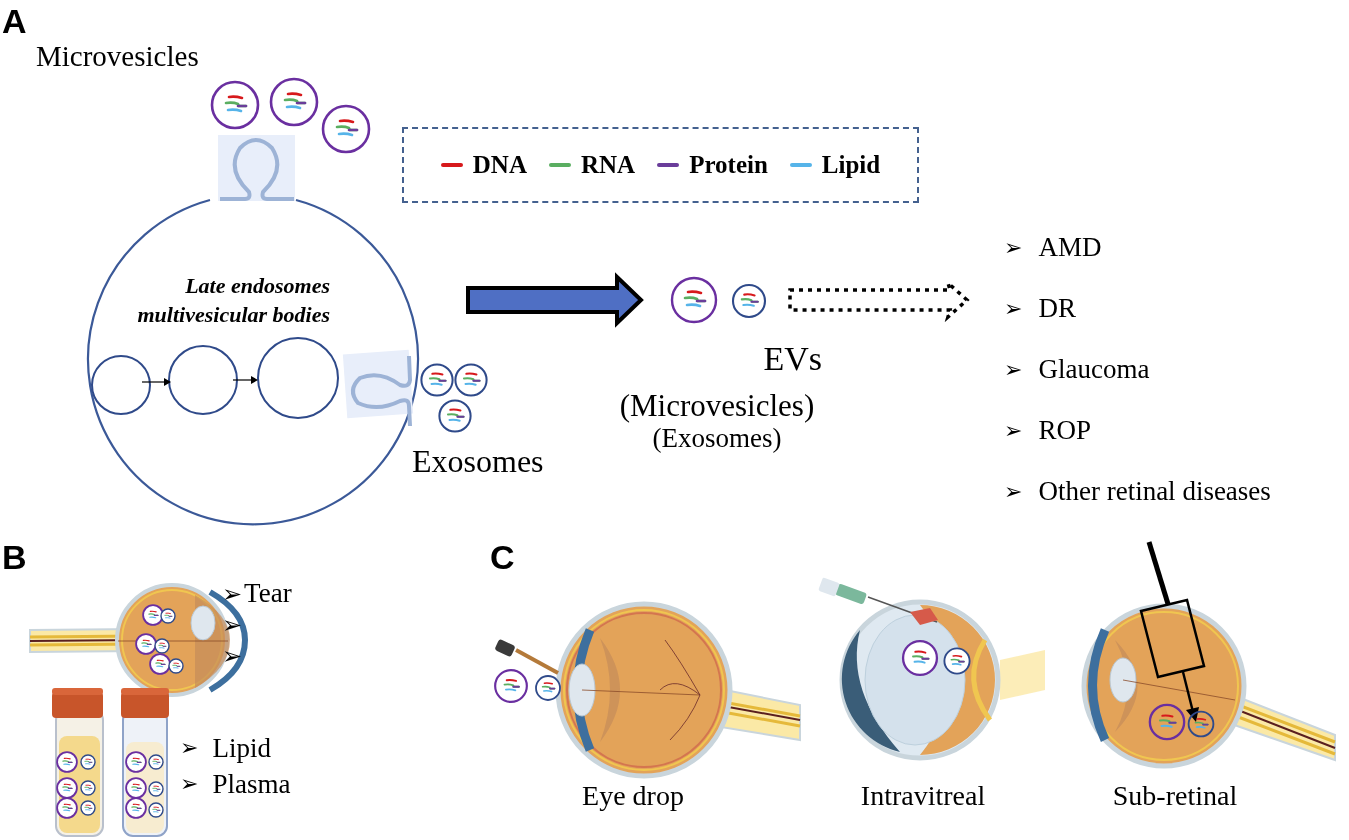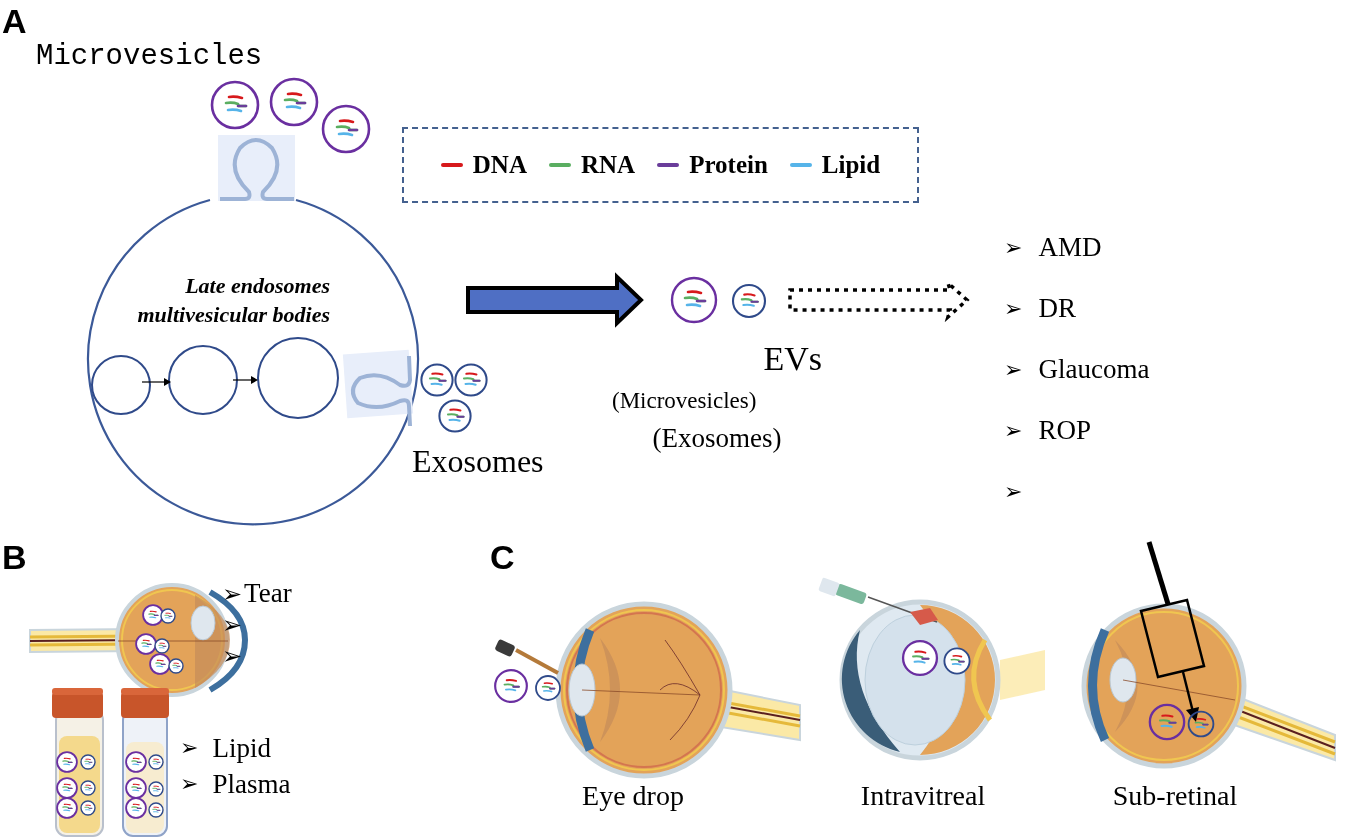--- a/index.html
+++ b/index.html
@@ -6,7 +6,7 @@
   body { width: 1349px; height: 840px; position: relative; overflow: hidden; font-family: "Liberation Serif", serif; color: #000; }
   .abs { position: absolute; }
   .panel-label { font-family: "Liberation Sans", sans-serif; font-weight: bold; font-size: 34px; line-height: 1; }
-  .serif { font-family: Liberation Mono, monospace; text-align: center; }
+  .serif { font-family: Liberation Serif, serif; text-align: center; }
   .bold { font-weight: bold; }
   svg { position: absolute; left: 0; top: 0; }
   .legend-box { border: 2px dashed #44618f; }

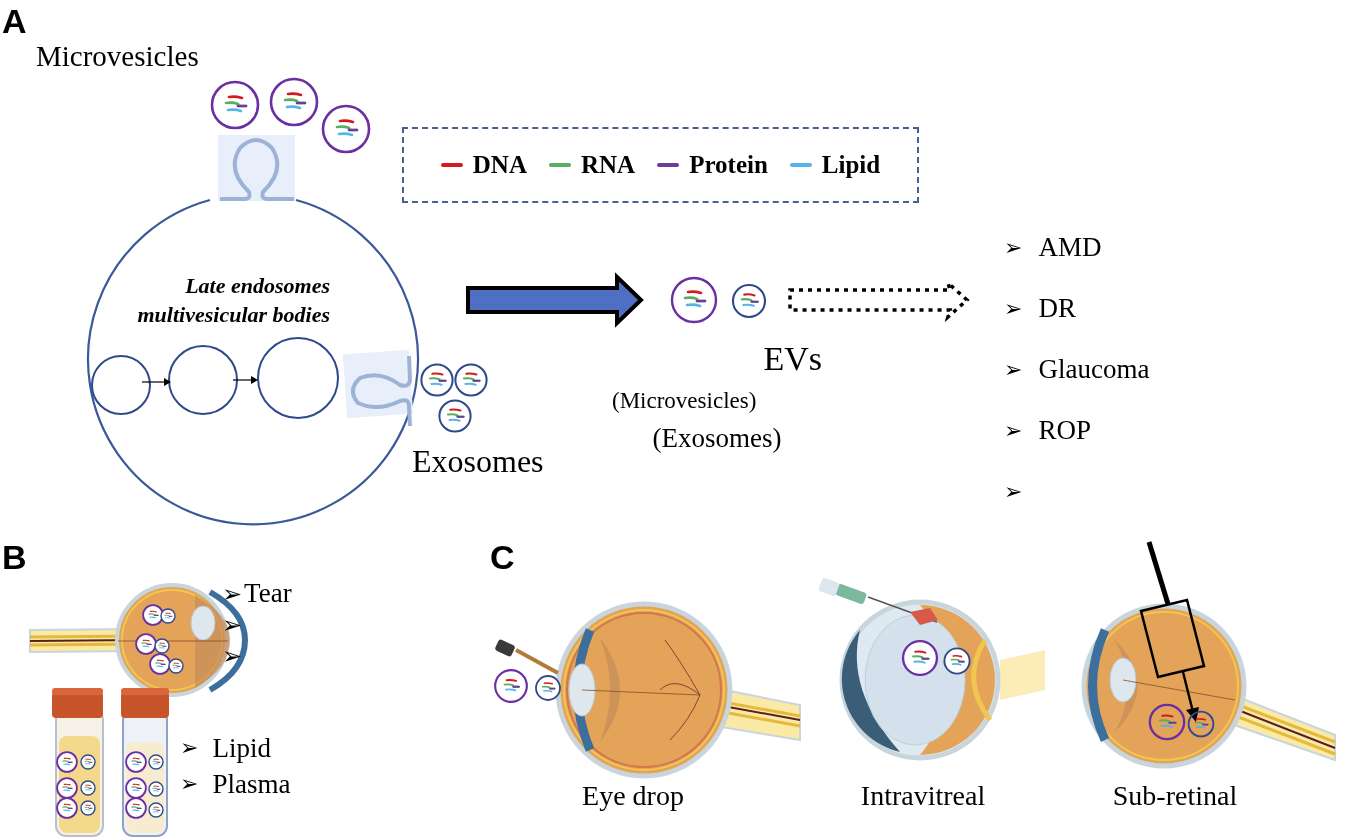--- a/index.html
+++ b/index.html
@@ -291,7 +291,7 @@
 <div class="abs" style="left:412px; top:443px; font-size:32px;">Exosomes</div>
 
 <div class="abs" style="left:612px; top:340px; width:210px; text-align:right; font-size:34px;">EVs</div>
-<div class="abs" style="left:612px; top:388px; width:210px; text-align:left; font-size:23px;">(Microvesicles)</div>
+<div class="abs" style="left:612px; top:388px; width:210px; text-align:center; font-size:31px;">(Microvesicles)</div>
 <div class="abs" style="left:612px; top:423px; width:210px; text-align:center; font-size:27px;">(Exosomes)</div>
 
 <div class="abs" style="left:1004px; top:217px;">

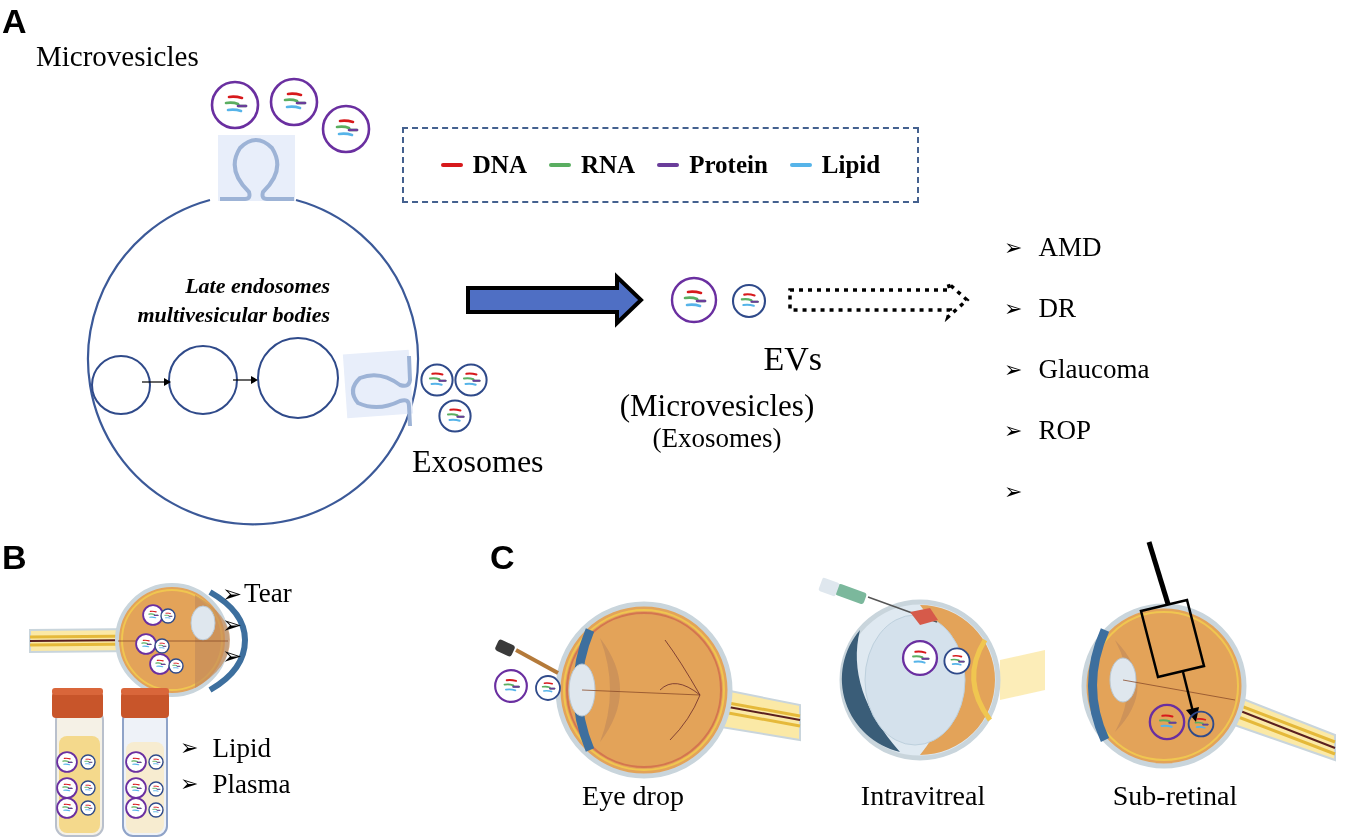--- a/index.html
+++ b/index.html
@@ -313,6 +313,7 @@
     </div>
   <div class="list-item" style="height:61px;">
       <span class="arrowhead">➢</span>
+      <span>Other retinal diseases</span>
     </div>
 </div>
 

